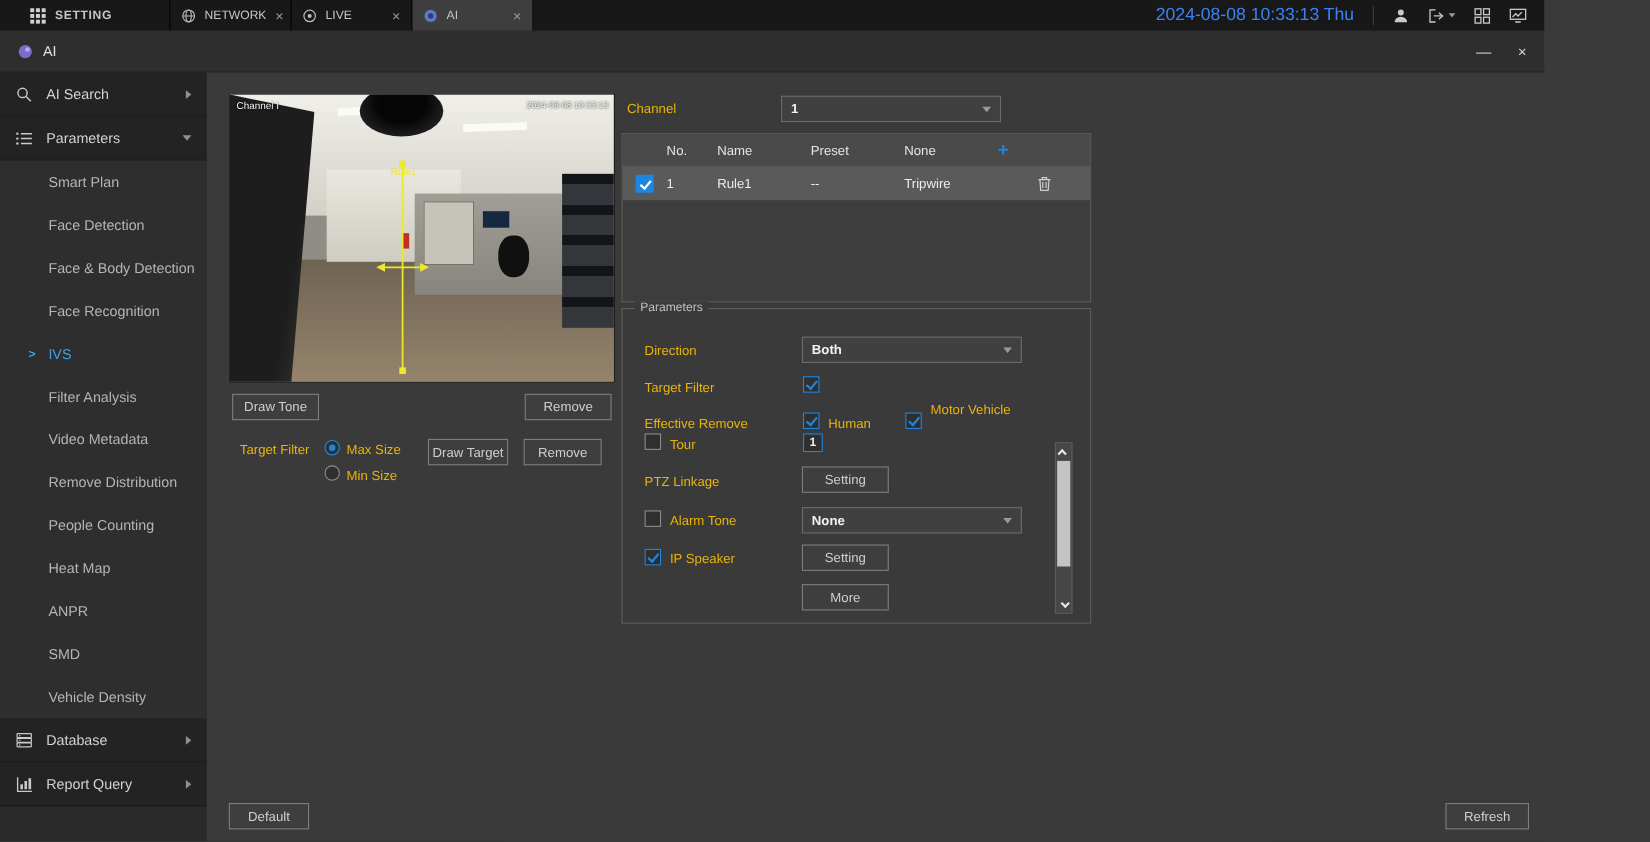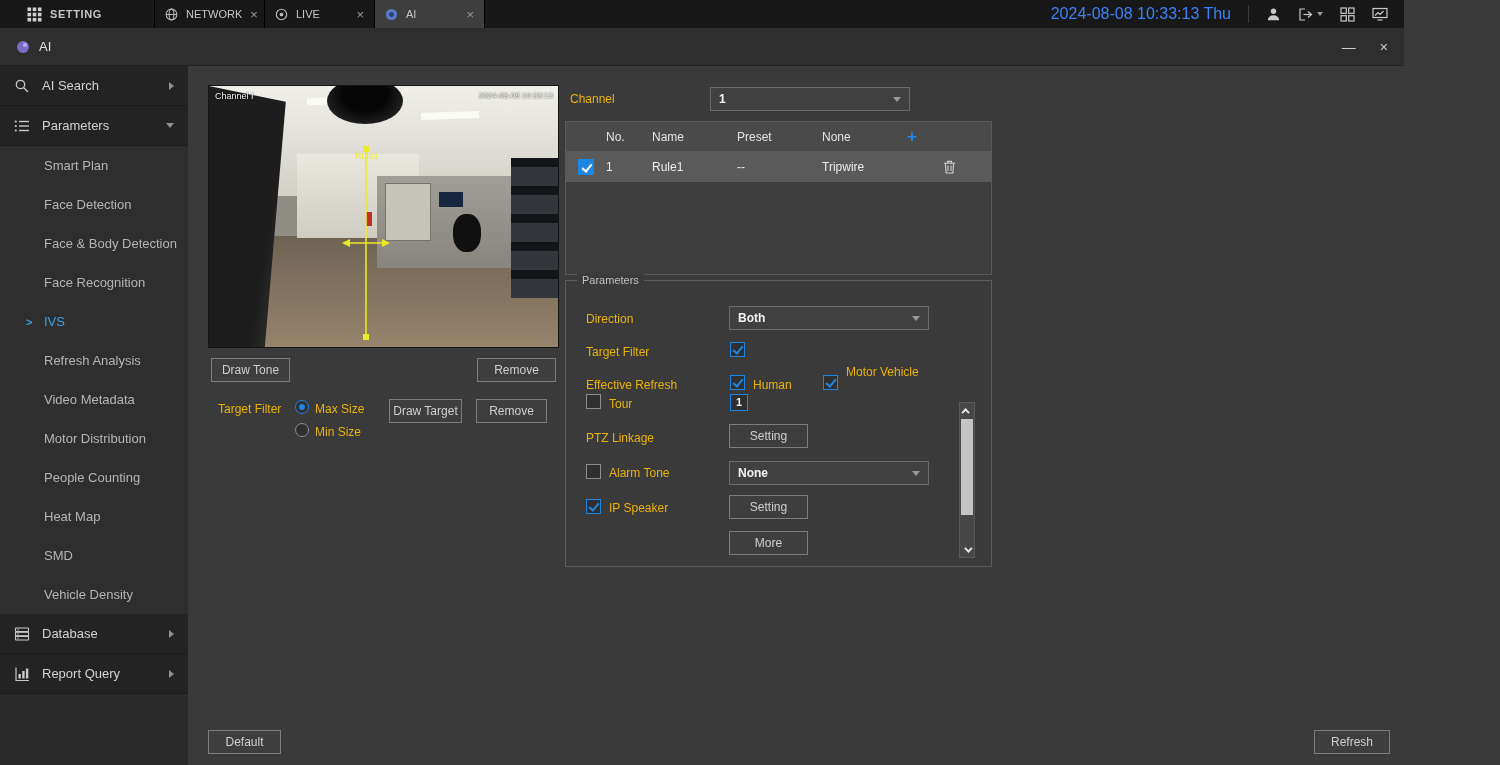--- a/index.html
+++ b/index.html
@@ -250,7 +250,7 @@
         <span>IVS</span>
       </div>
       <div class="sub-item">
-          <span>Refresh Analysis</span>
+          <span>Filter Analysis</span>
         </div>
       <div class="sub-item">
           <span>Video Metadata</span>

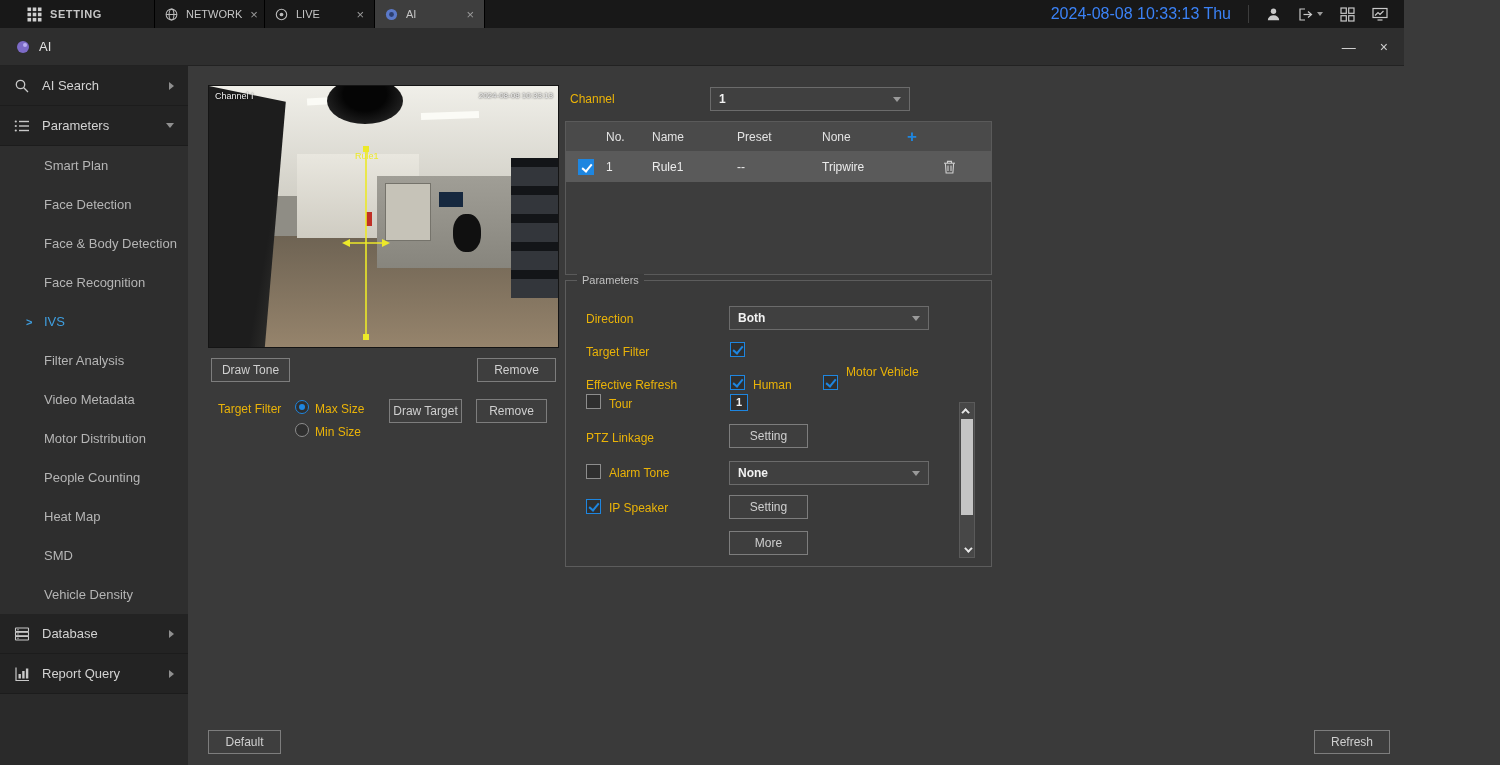--- a/index.html
+++ b/index.html
@@ -386,7 +386,7 @@
       <div class="label" style="left:20px;top:64px">Target Filter</div>
       <span class="cb checked" style="left:164px;top:61px"></span>
 
-      <div class="label" style="left:20px;top:97px">Effective Refresh</div>
+      <div class="label" style="left:20px;top:97px">Effective Remove</div>
       <span class="cb checked" style="left:164px;top:94px"></span>
       <div class="label" style="left:187px;top:97px">Human</div>
       <span class="cb checked" style="left:257px;top:94px"></span>

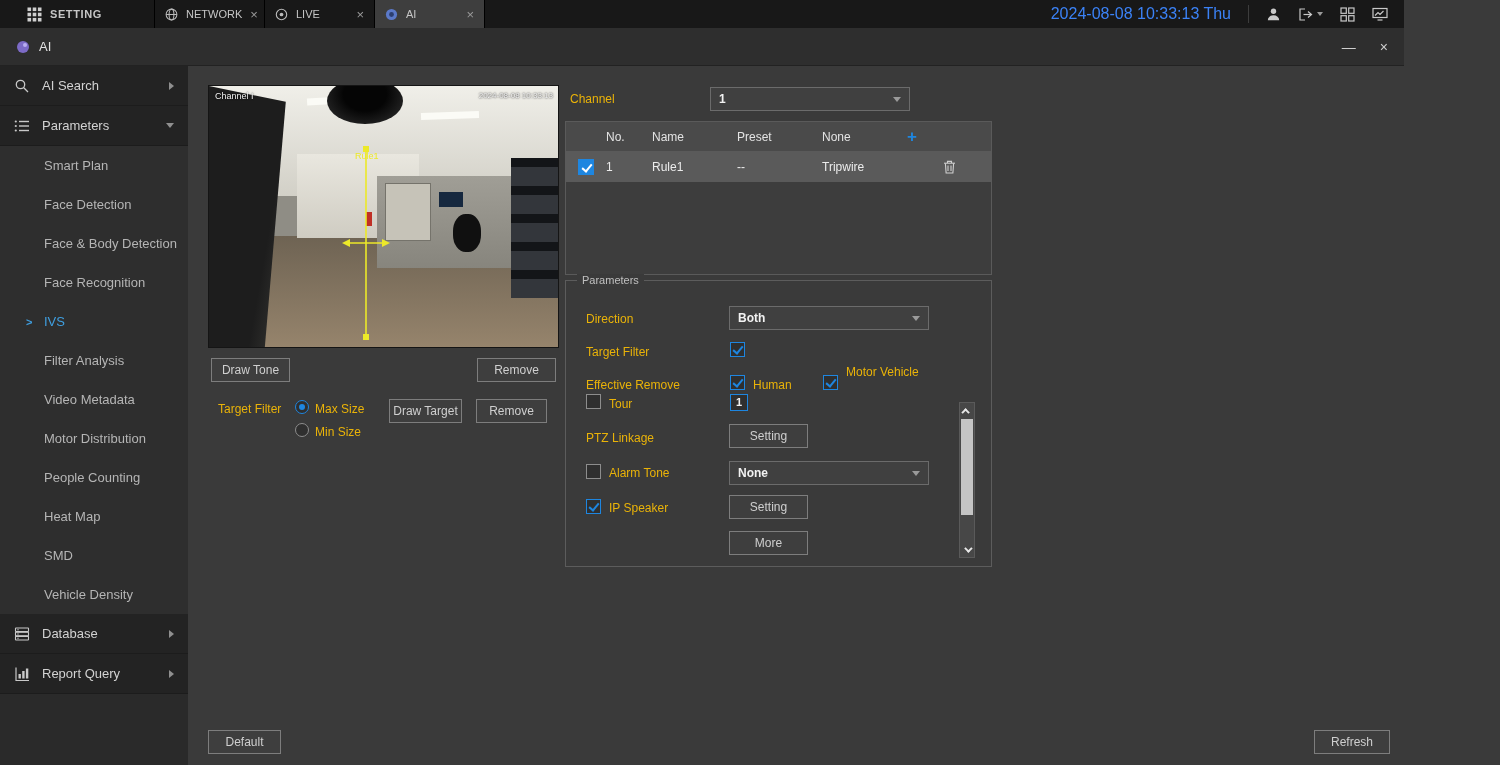--- a/index.html
+++ b/index.html
@@ -256,7 +256,7 @@
           <span>Video Metadata</span>
         </div>
       <div class="sub-item">
-          <span>Motor Distribution</span>
+          <span>Remove Distribution</span>
         </div>
       <div class="sub-item">
           <span>People Counting</span>

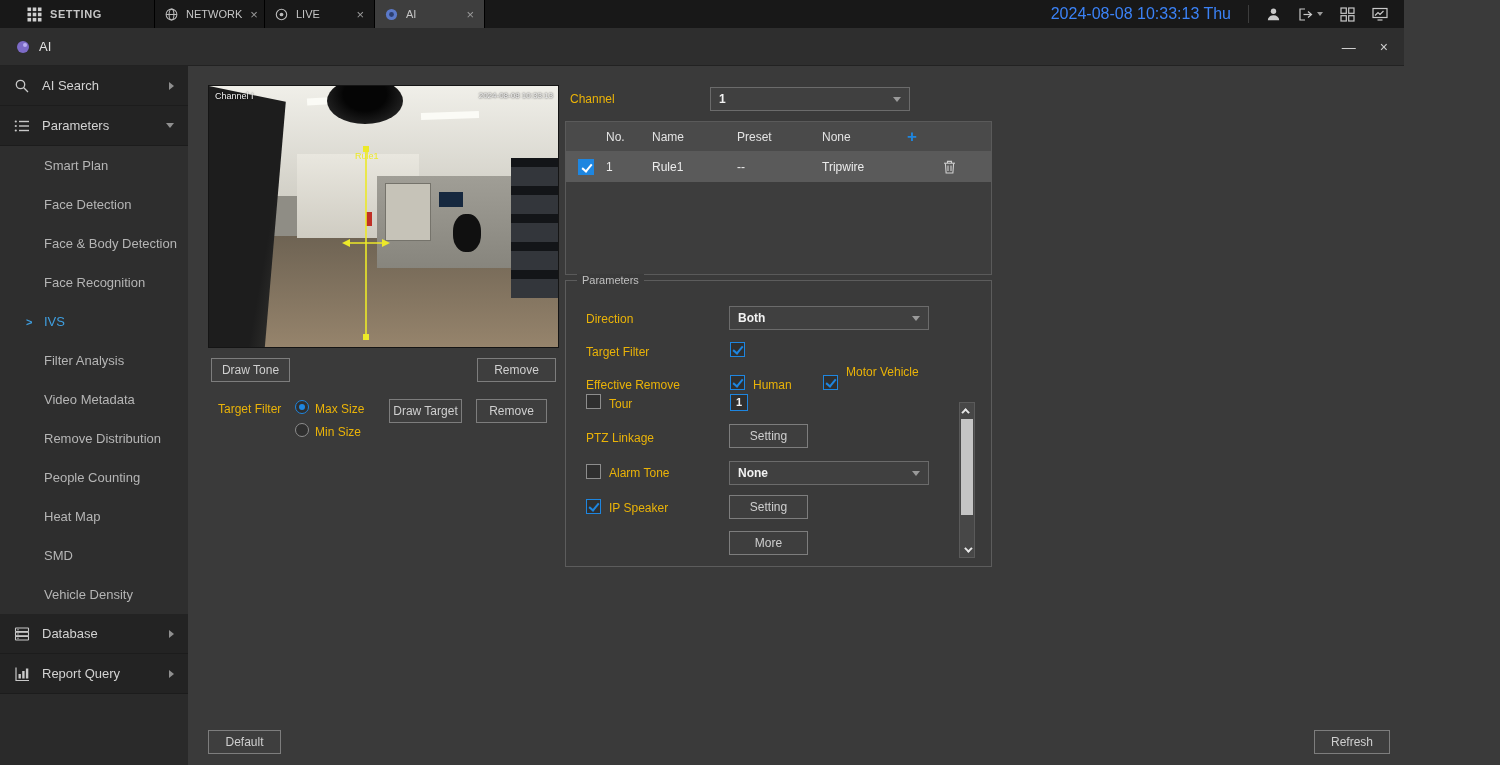--- a/index.html
+++ b/index.html
@@ -265,6 +265,9 @@
           <span>Heat Map</span>
         </div>
       <div class="sub-item">
+          <span>ANPR</span>
+        </div>
+      <div class="sub-item">
           <span>SMD</span>
         </div>
       <div class="sub-item">

